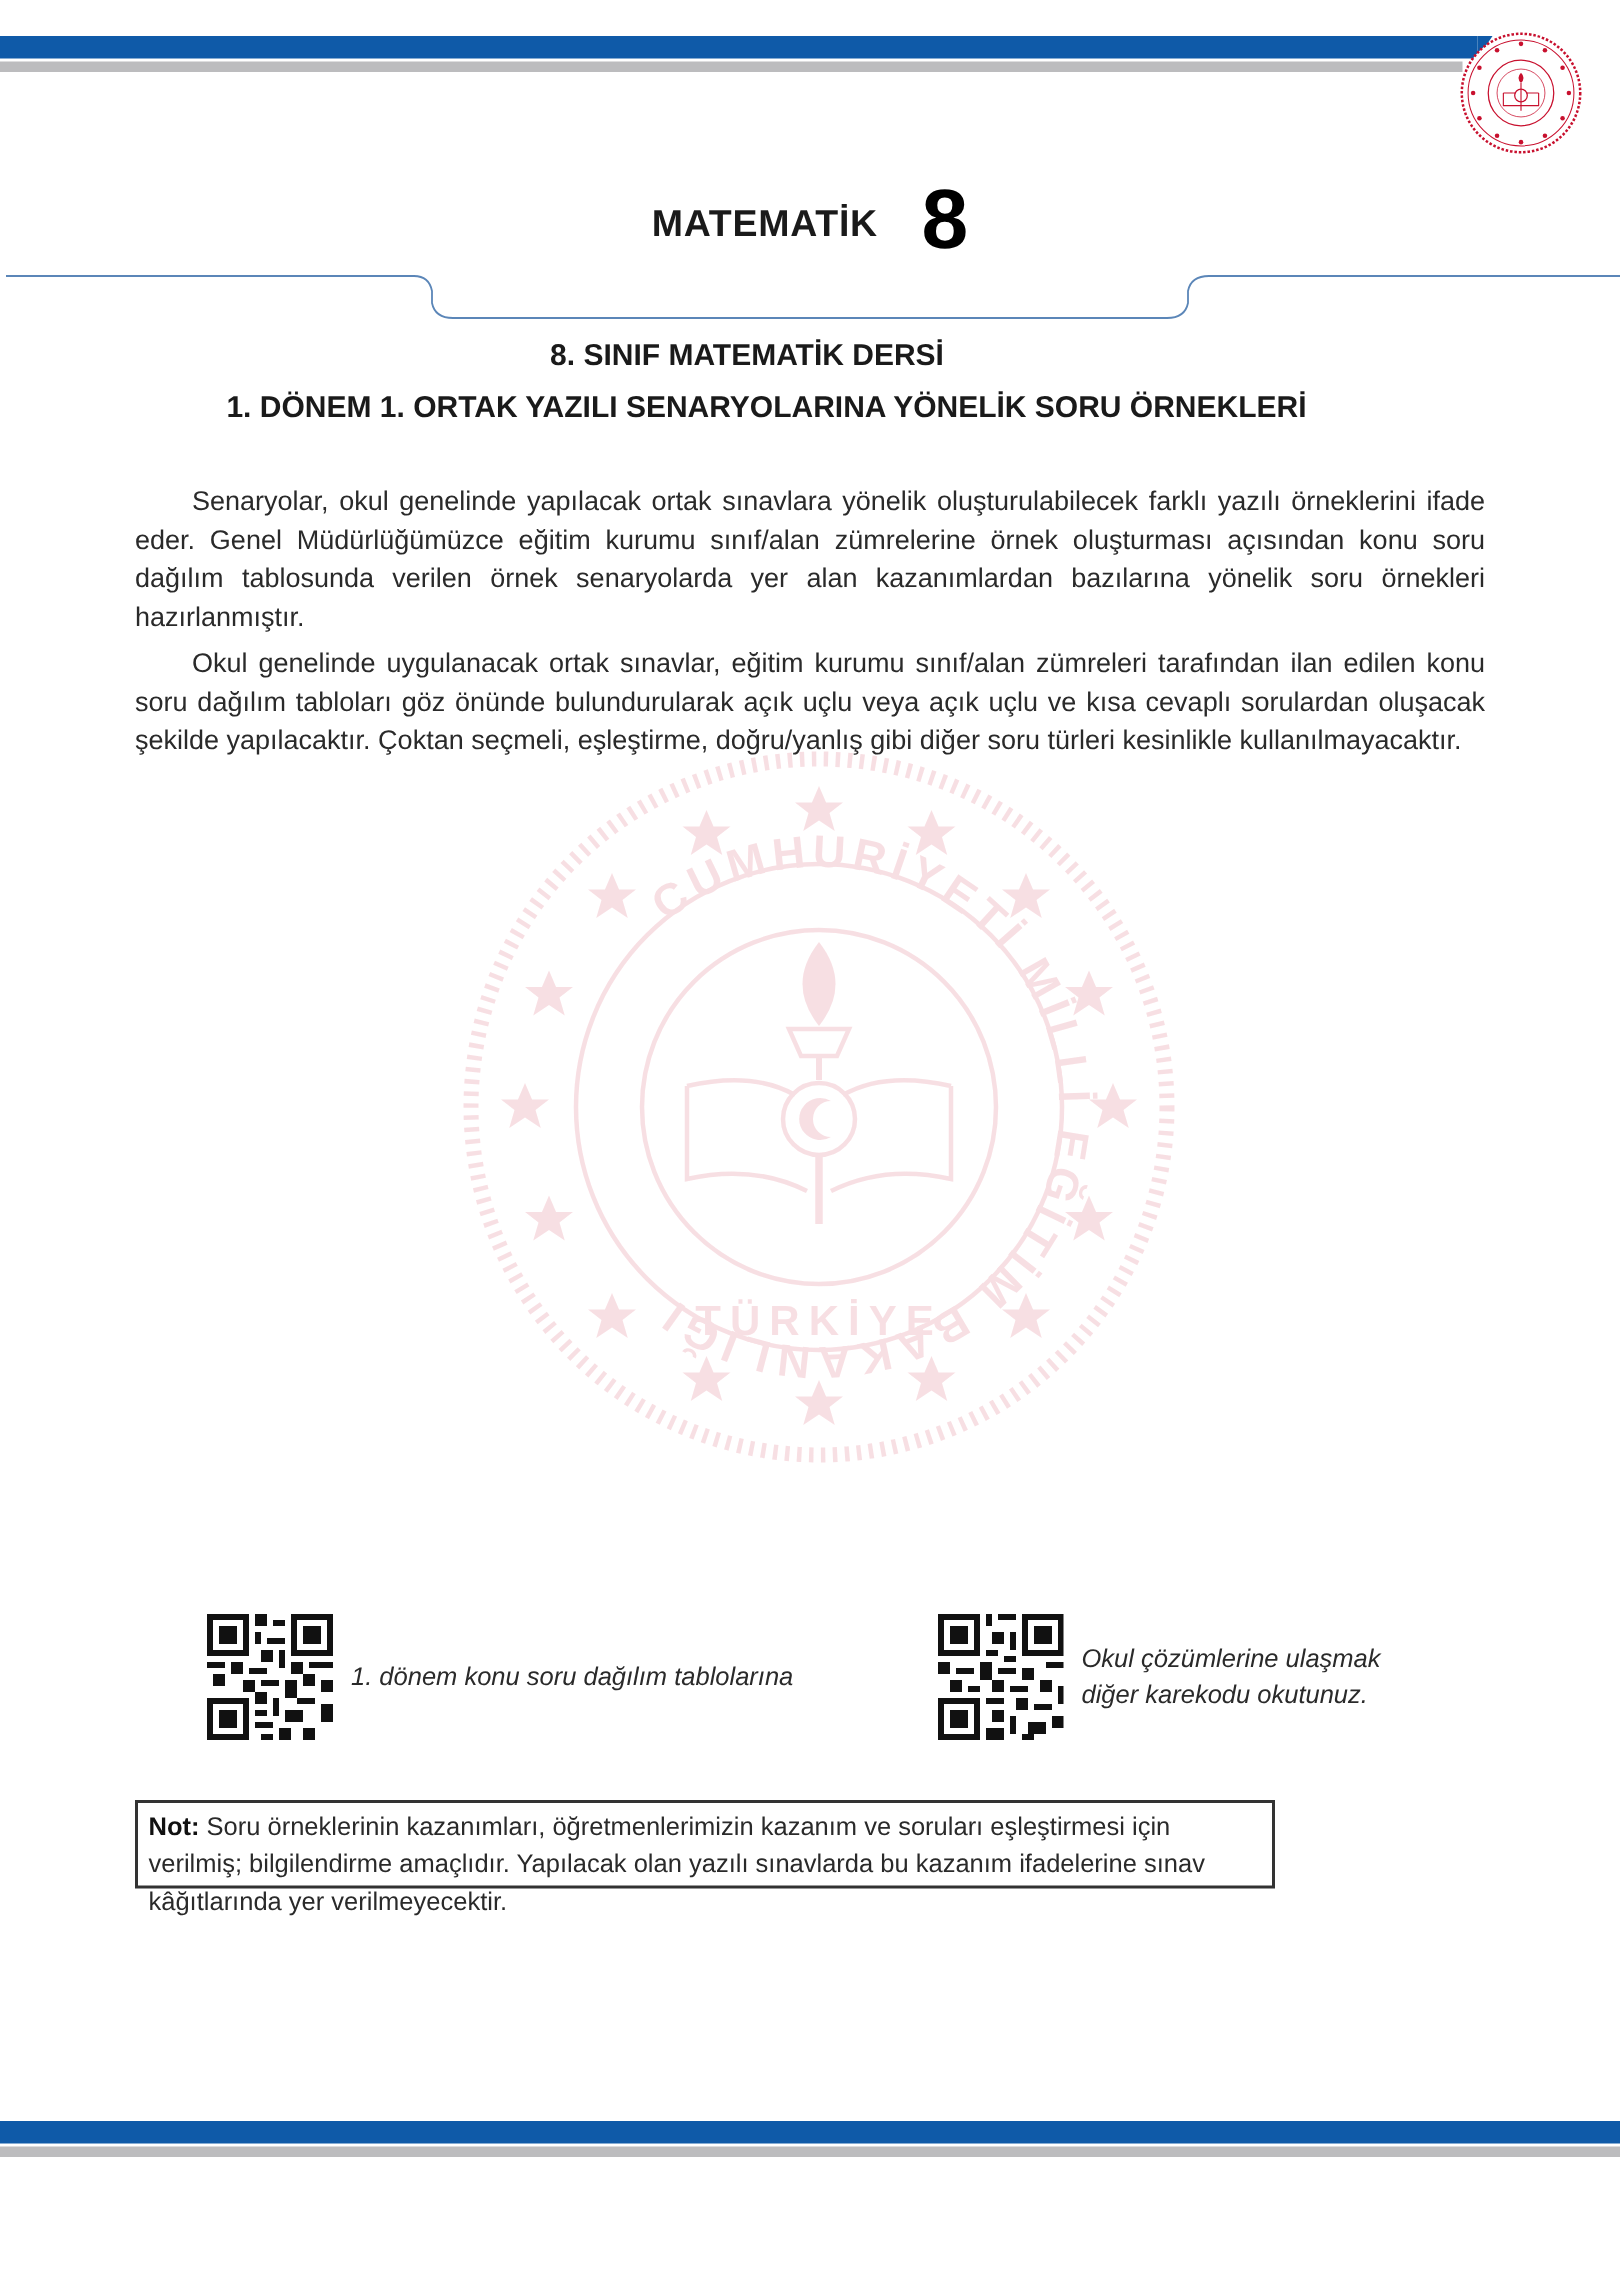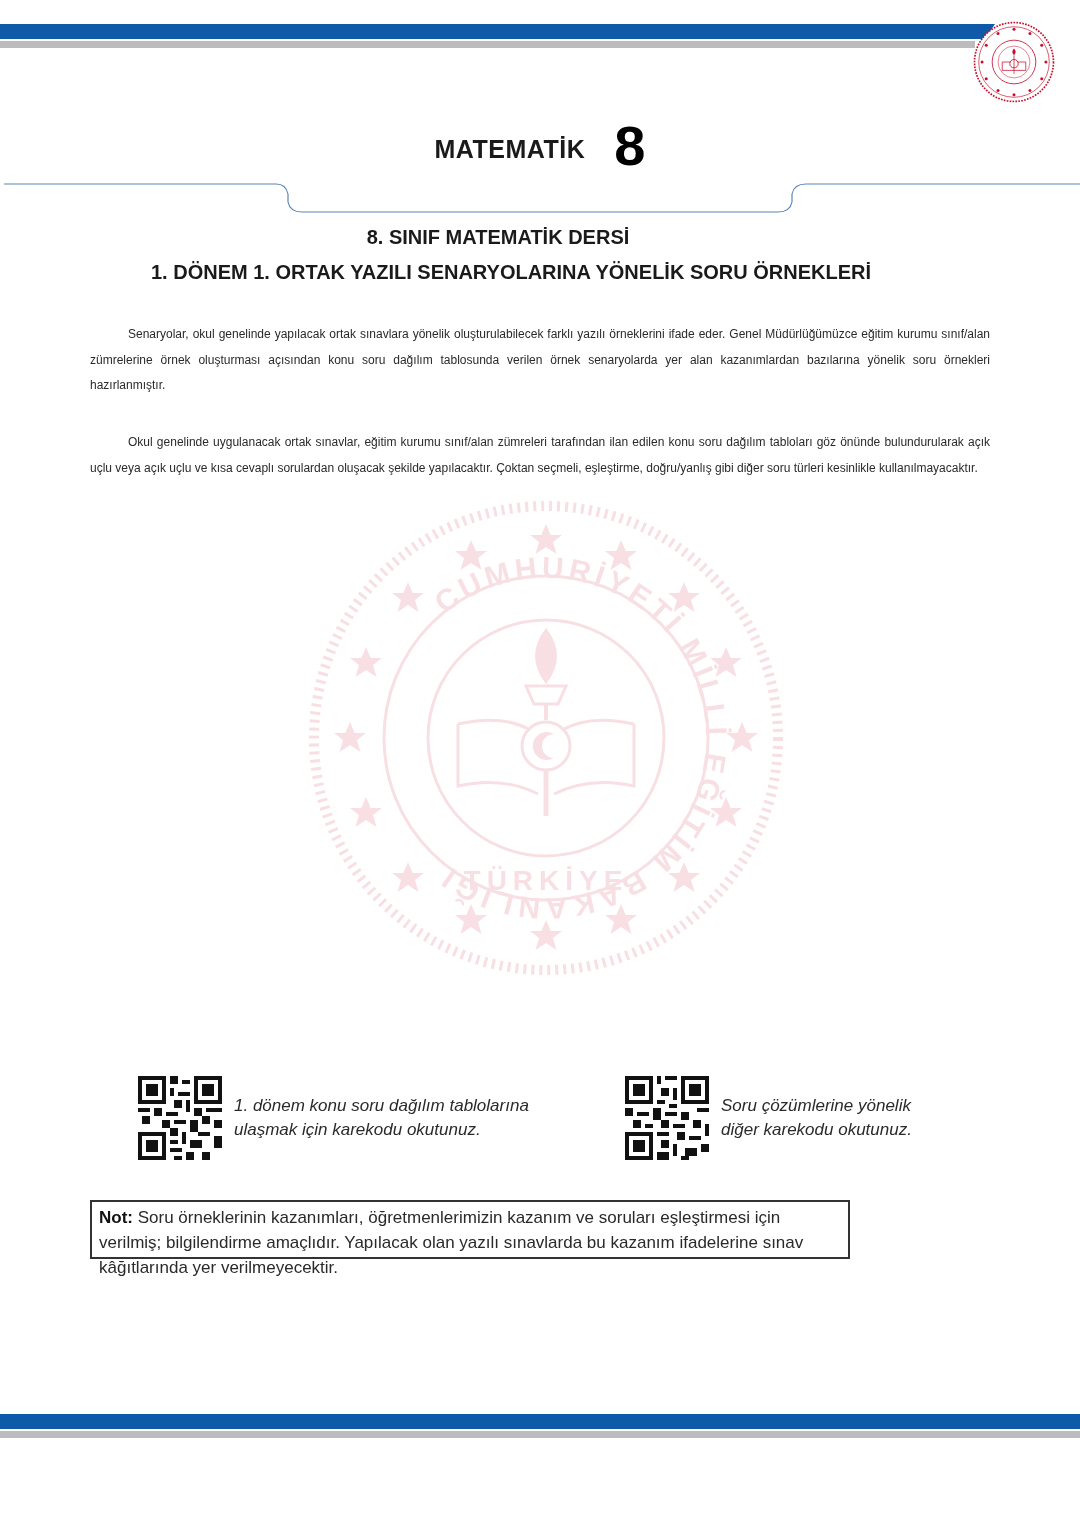--- a/index.html
+++ b/index.html
@@ -22,7 +22,7 @@
   .heading-1 { top: 226px; font-size: 20px; }
   .heading-2 { top: 261px; font-size: 20px; padding-left: 26px; }
 
-  .body-text { position: absolute; left: 90px; width: 900px; font-size: 12px; line-height: 25.5px; text-align: justify; color: #2a2a2a; }
+  .body-text { position: absolute; left: 90px; width: 900px; font-size: 18px; line-height: 25.5px; text-align: justify; color: #2a2a2a; }
   .para-1 { top: 322px; text-indent: 38px; }
   .para-2 { top: 430px; text-indent: 38px; }
 

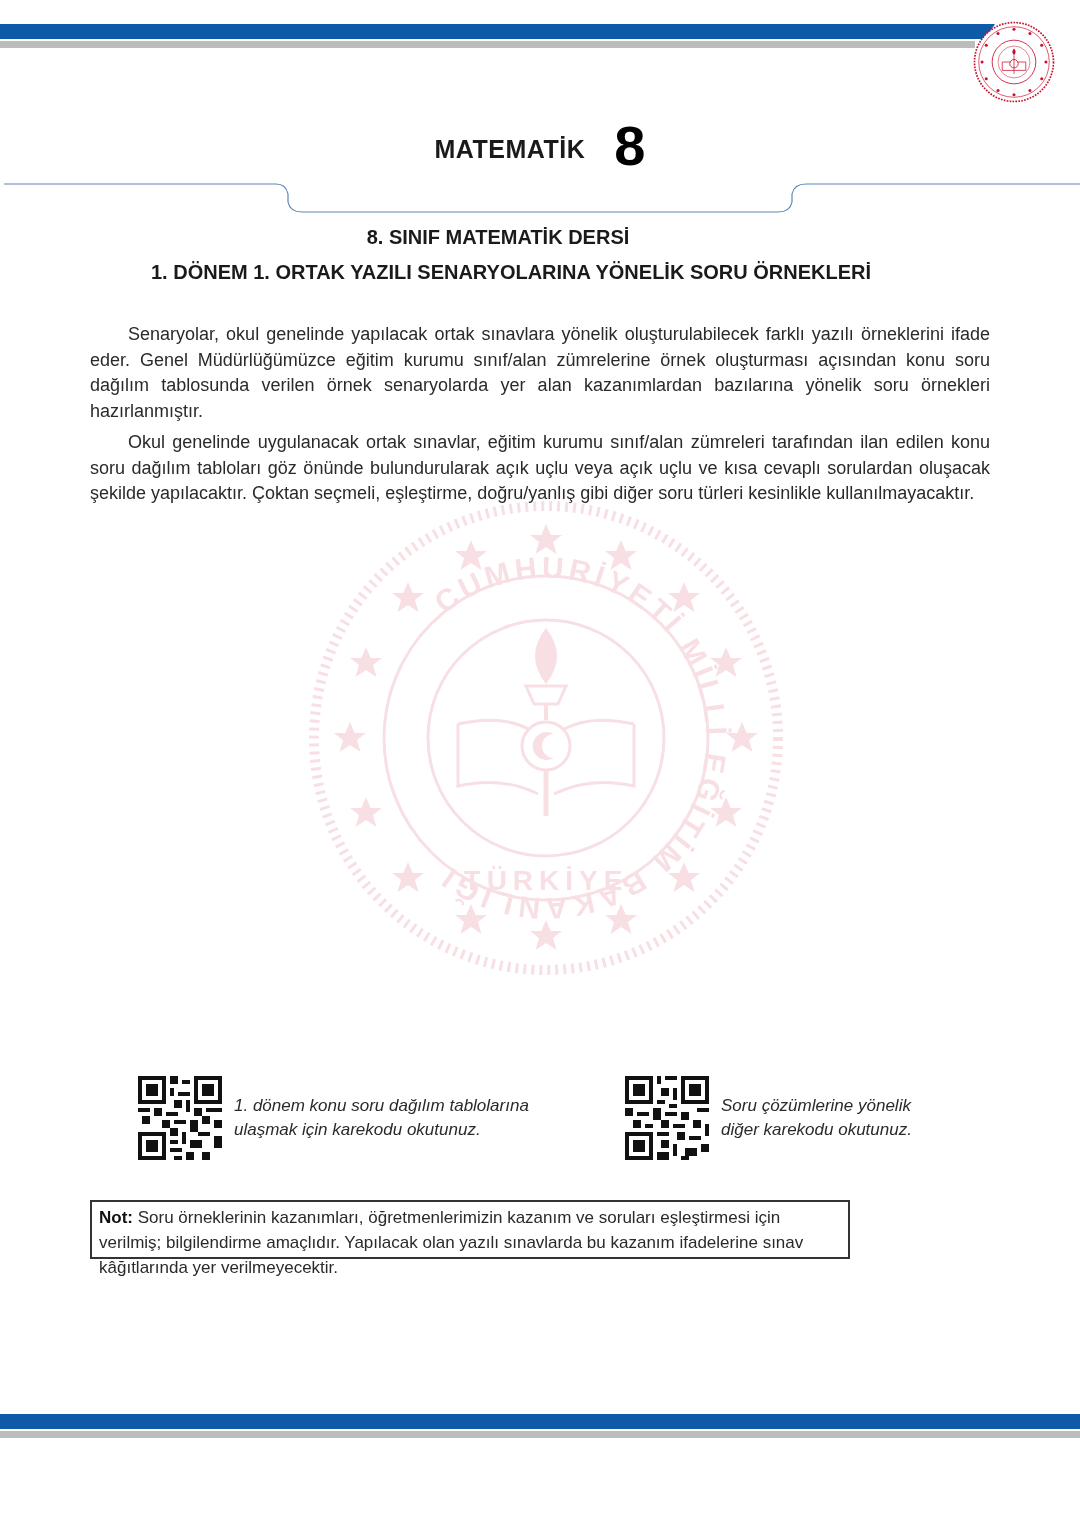--- a/index.html
+++ b/index.html
@@ -162,7 +162,7 @@
     </g>
   </svg>
   <div class="qr-text">
-    <div>Soru çözümlerine yönelik</div>
+    <div>Okul çözümlerine ulaşmak</div>
     <div>diğer karekodu okutunuz.</div>
   </div>
 </div>

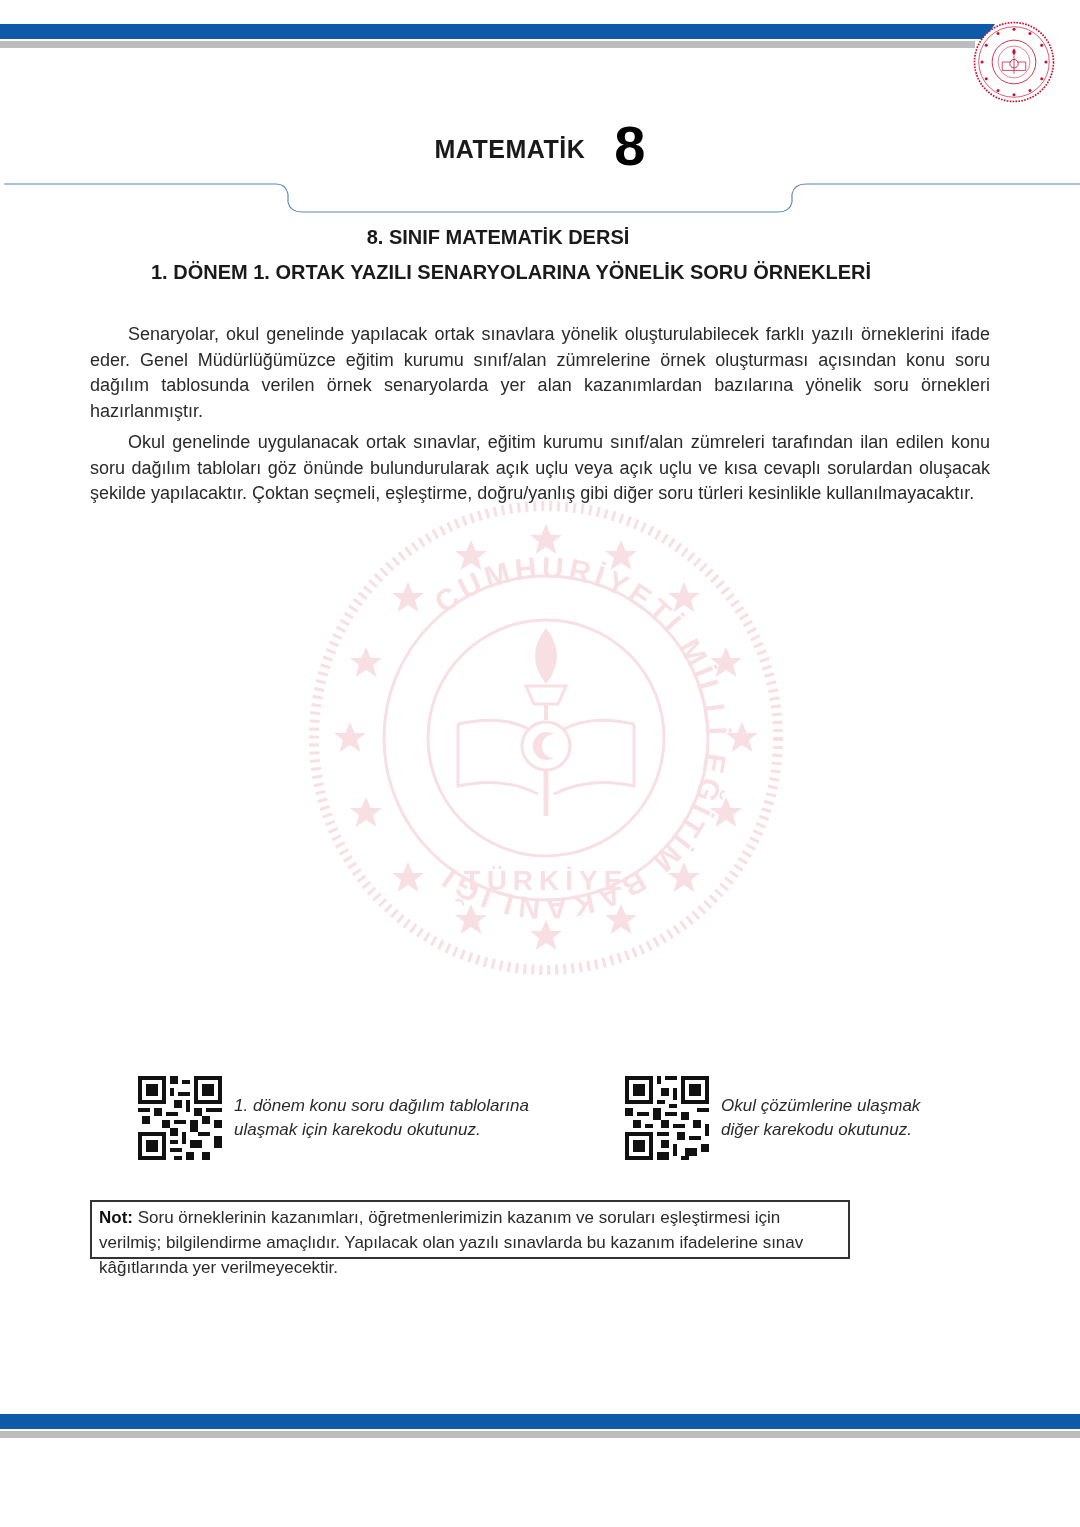--- a/index.html
+++ b/index.html
@@ -143,7 +143,6 @@
   </svg>
   <div class="qr-text">
     <div>1. dönem konu soru dağılım tablolarına</div>
-    <div>ulaşmak için karekodu okutunuz.</div>
   </div>
 </div>
 

